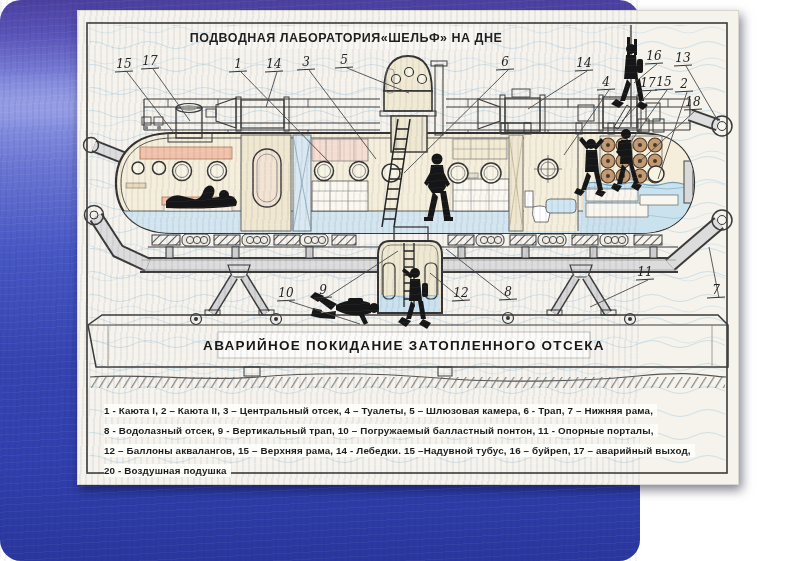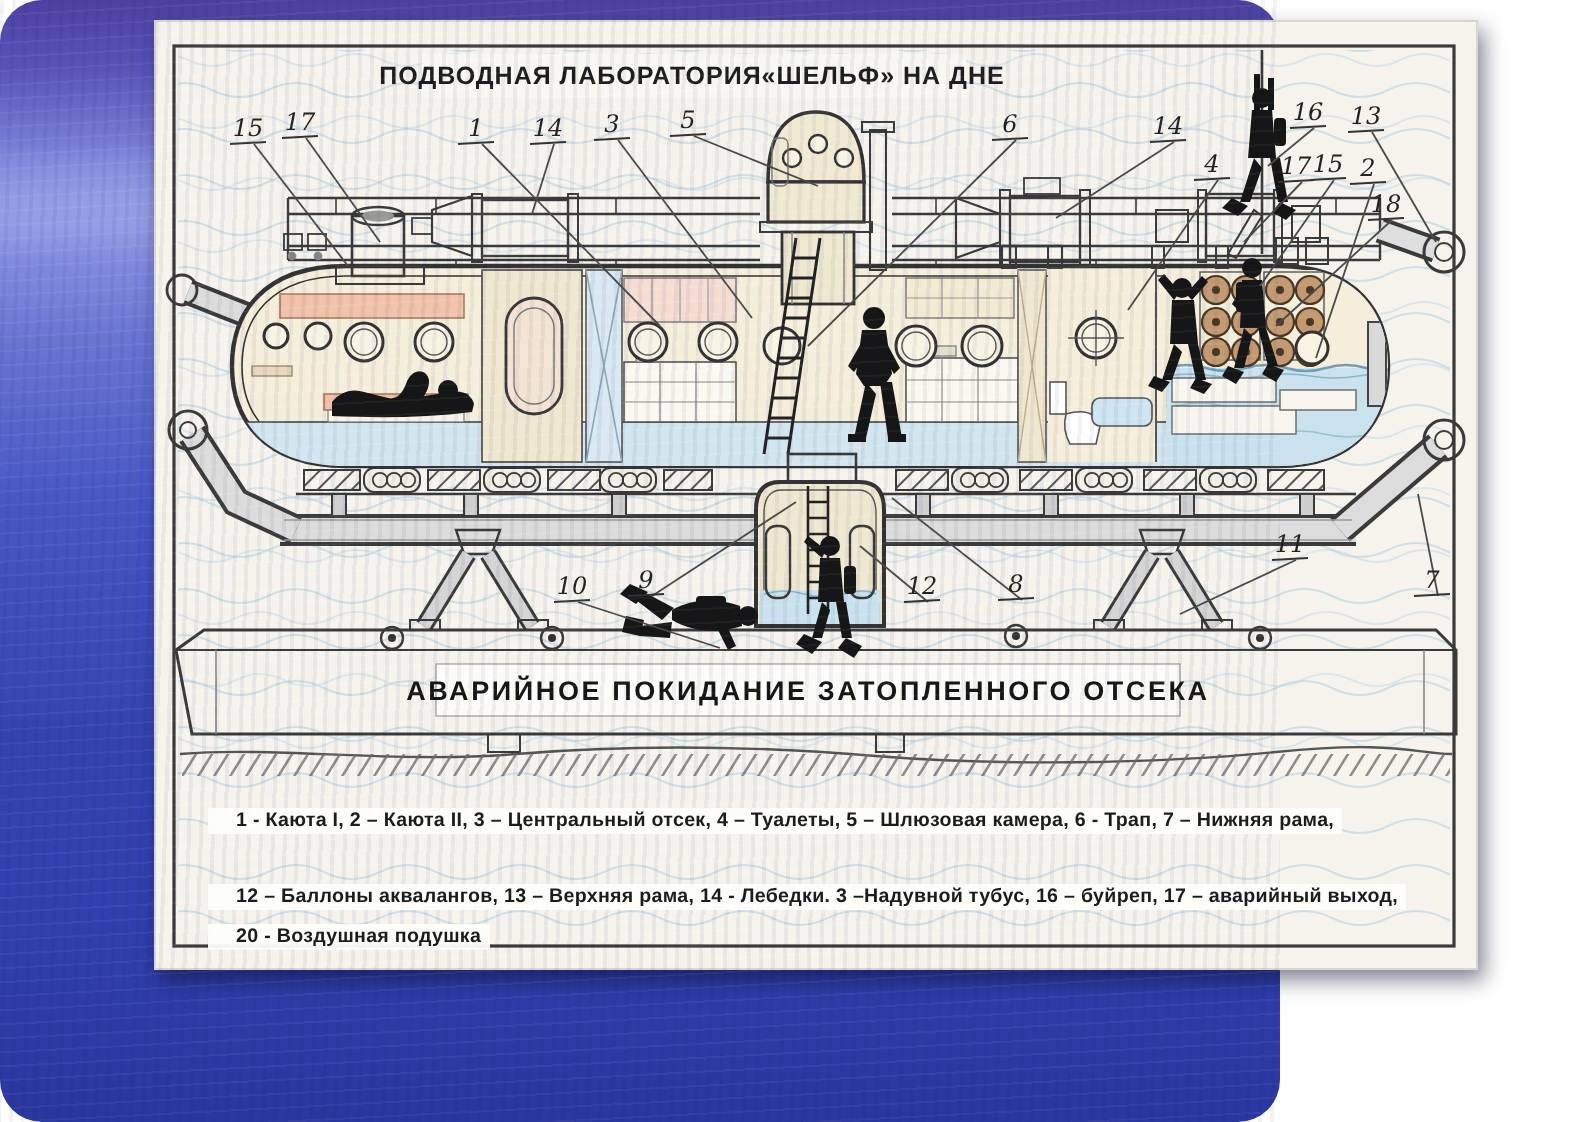--- a/index.html
+++ b/index.html
@@ -19,7 +19,7 @@
   .paper svg{position:absolute;left:0;top:0;}
   .legend{position:absolute;left:26px;top:389px;width:606px;z-index:5;}
   .legend-line{font:bold 9.8px "Liberation Sans",sans-serif;color:#1c1c1c;letter-spacing:.15px;
-    background:rgba(253,253,251,.95);display:inline-block;padding:1px 4px 1px 14px;margin-bottom:3px;white-space:nowrap;}
+    background:rgba(253,253,251,.95);display:inline-block;padding:1px 4px 1px 0;margin-bottom:3px;white-space:nowrap;}
   .callout{font:italic 12px "DejaVu Serif",serif;fill:#222;text-anchor:middle;}
   .leader{stroke:#4a4a4a;stroke-width:.9;}
   .ul{stroke:#333;stroke-width:1;}

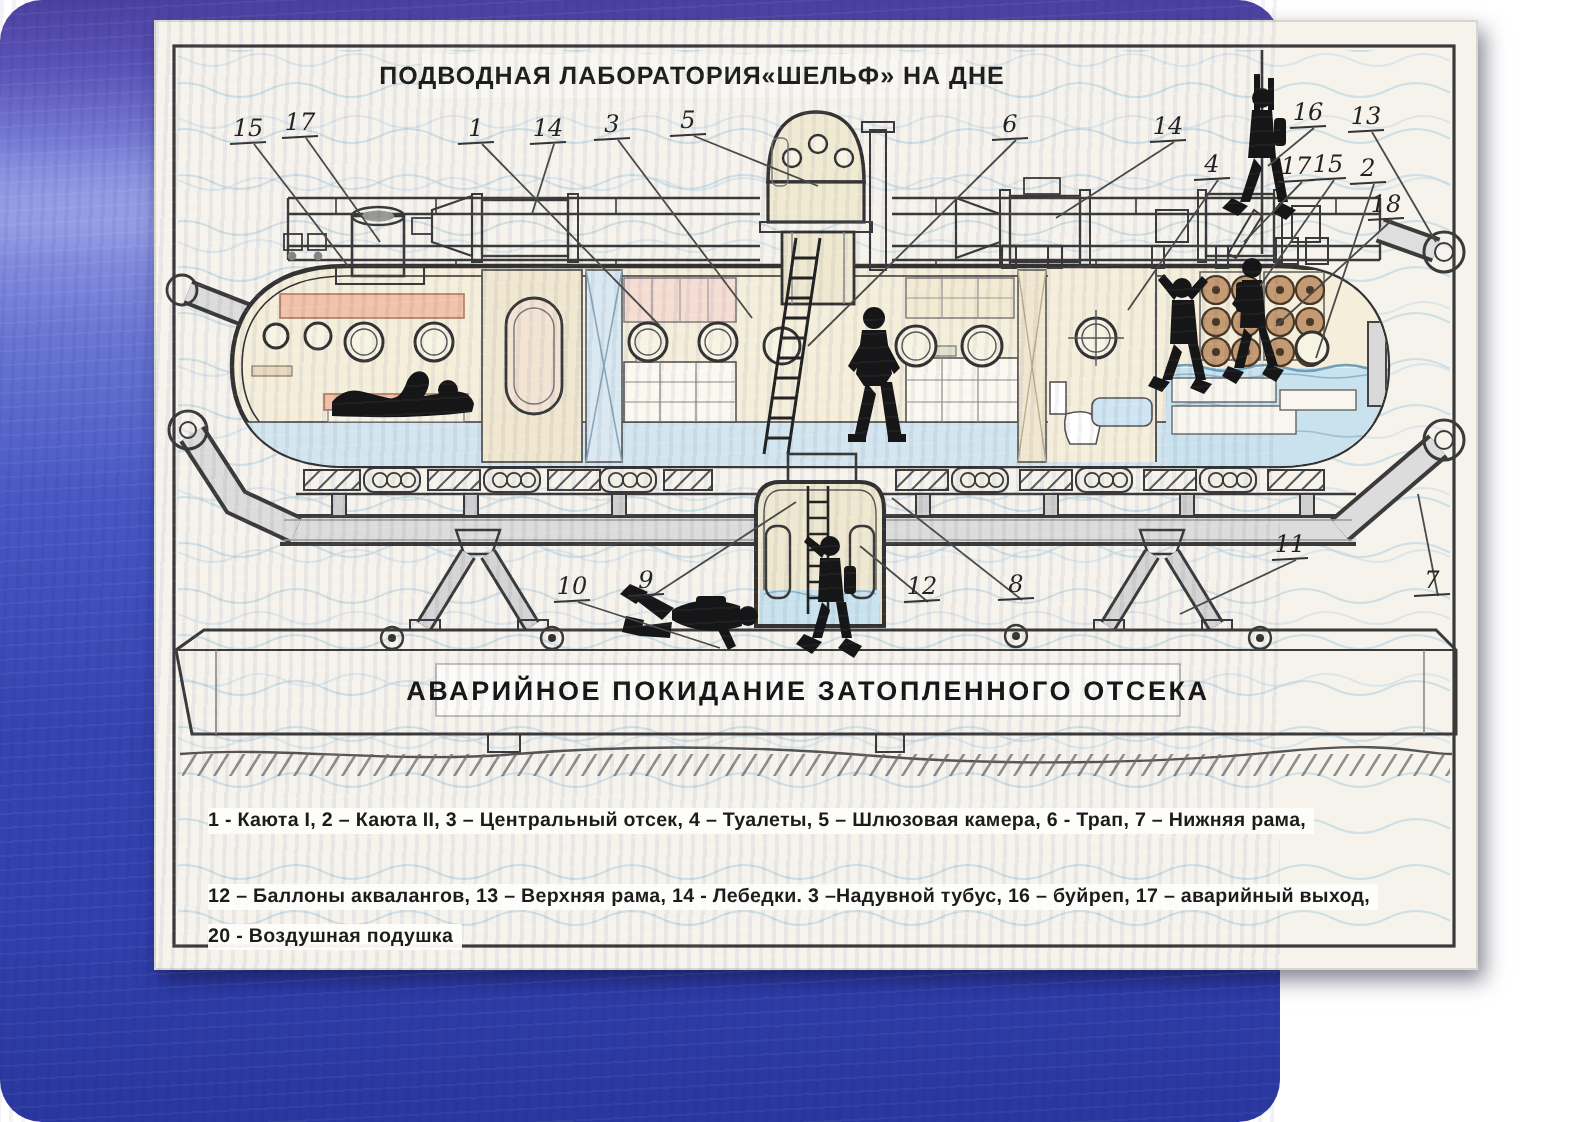--- a/index.html
+++ b/index.html
@@ -553,7 +553,7 @@
 
   <div class="legend">
     <div class="legend-line">1  - Каюта I,  2 – Каюта II, 3 – Центральный  отсек,   4 – Туалеты, 5 – Шлюзовая  камера,  6 -  Трап,    7 – Нижняя  рама,</div><br>
-    <br>
+    <div class="legend-line">8  - Водолазный  отсек,   9  -  Вертикальный  трап,  10 – Погружаемый  балластный  понтон,  11 -  Опорные  порталы,</div><br>
     <div class="legend-line">12 – Баллоны  аквалангов,  13 – Верхняя рама,   14  -  Лебедки.  3 –Надувной  тубус, 16 – буйреп,  17 – аварийный  выход,</div><br>
     <div class="legend-line">20  -  Воздушная  подушка</div>
   </div>

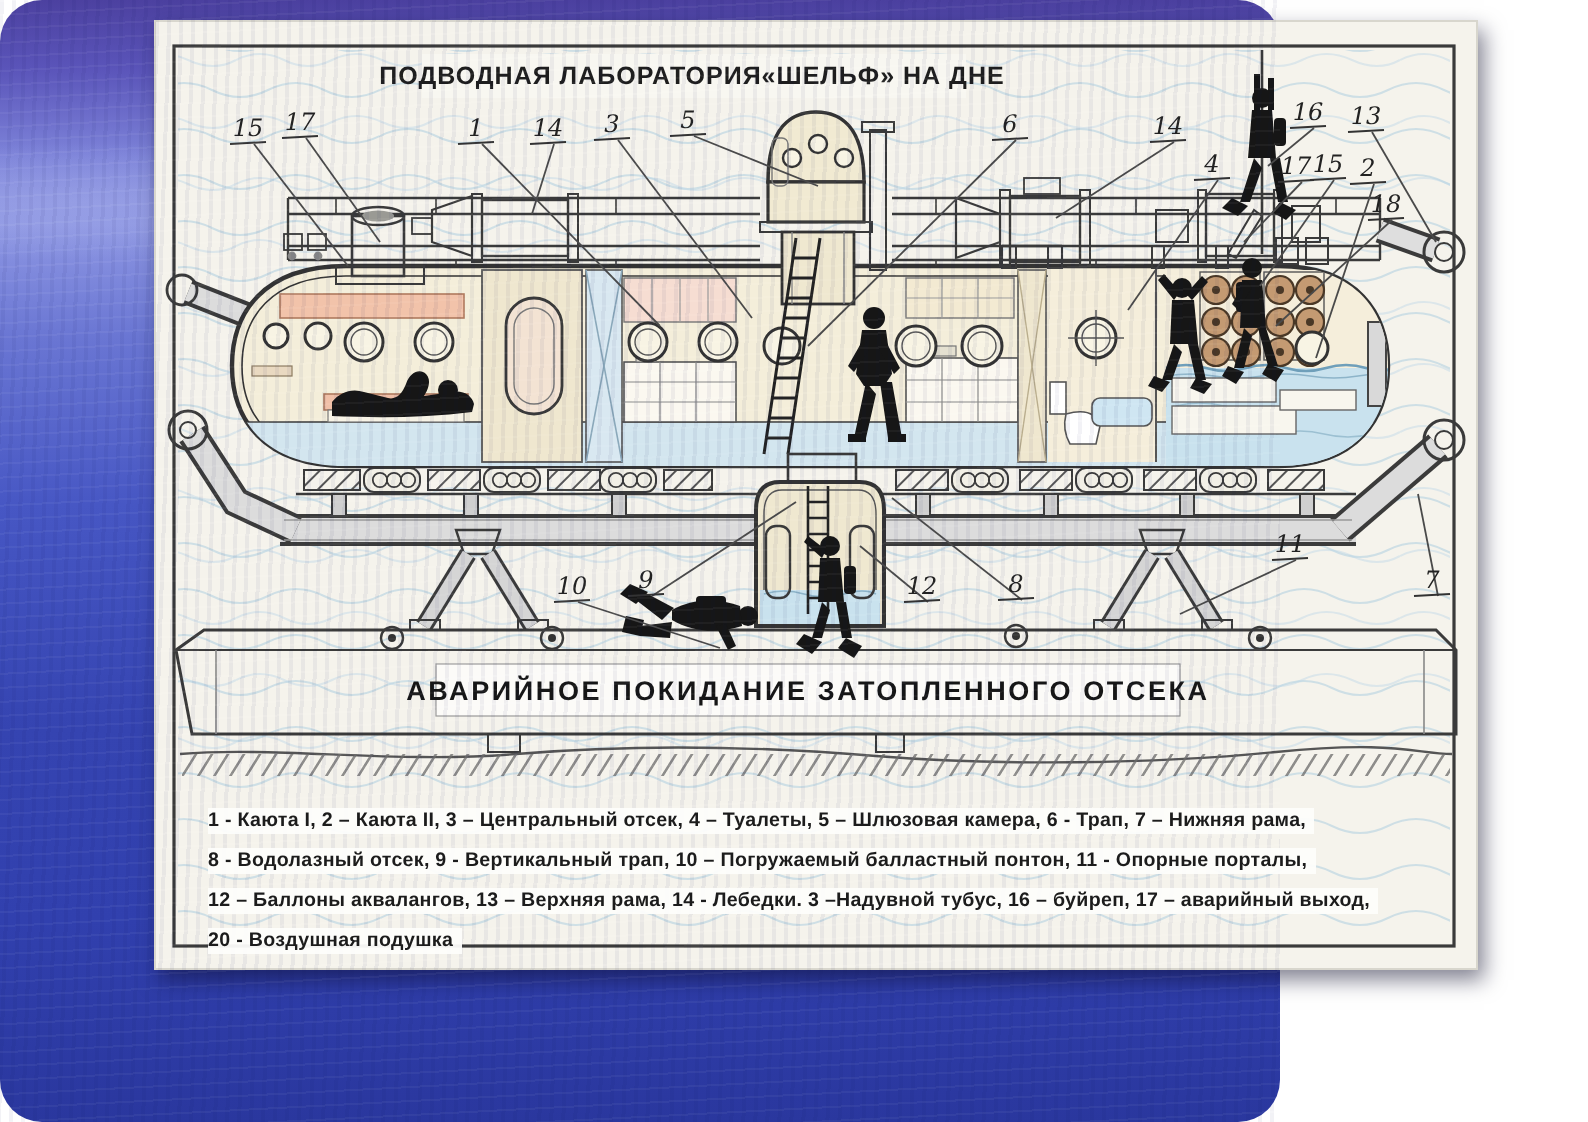--- a/index.html
+++ b/index.html
@@ -554,7 +554,7 @@
   <div class="legend">
     <div class="legend-line">1  - Каюта I,  2 – Каюта II, 3 – Центральный  отсек,   4 – Туалеты, 5 – Шлюзовая  камера,  6 -  Трап,    7 – Нижняя  рама,</div><br>
     <div class="legend-line">8  - Водолазный  отсек,   9  -  Вертикальный  трап,  10 – Погружаемый  балластный  понтон,  11 -  Опорные  порталы,</div><br>
-    <div class="legend-line">12 – Баллоны  аквалангов,  13 – Верхняя рама,   14  -  Лебедки.  3 –Надувной  тубус, 16 – буйреп,  17 – аварийный  выход,</div><br>
+    <div class="legend-line">12 – Баллоны  аквалангов,  15 – Верхняя рама,   14  -  Лебедки.  15 –Надувной  тубус, 16 – буйреп,  17 – аварийный  выход,</div><br>
     <div class="legend-line">20  -  Воздушная  подушка</div>
   </div>
  </div>

